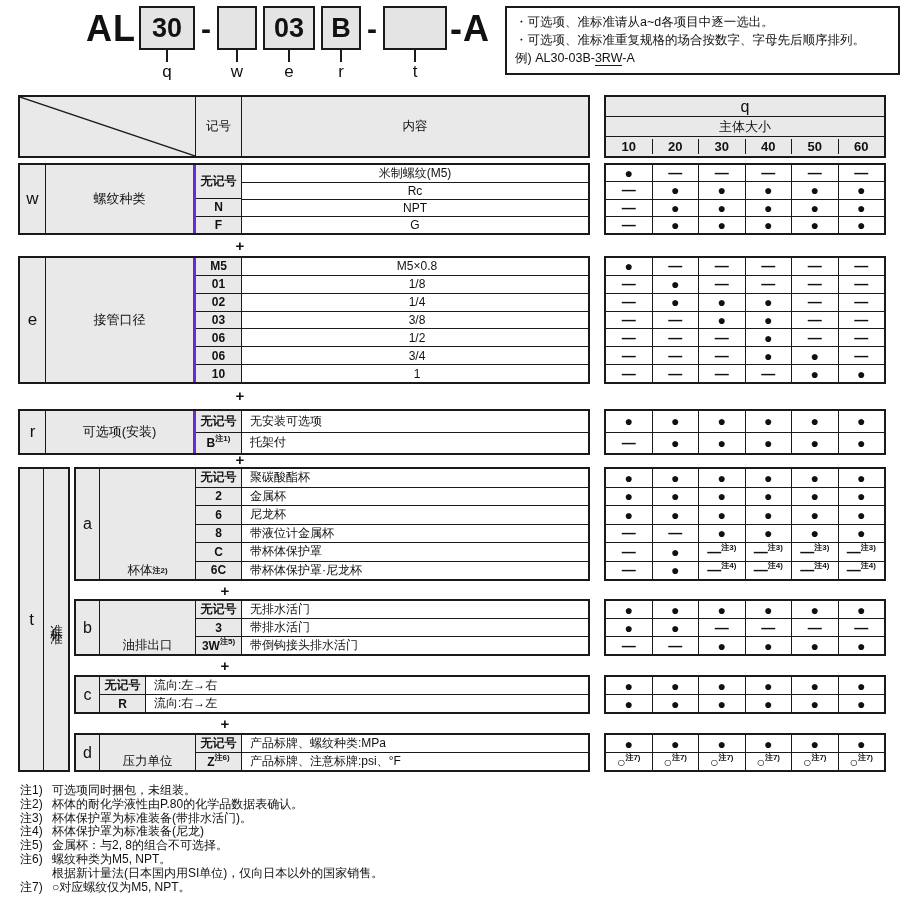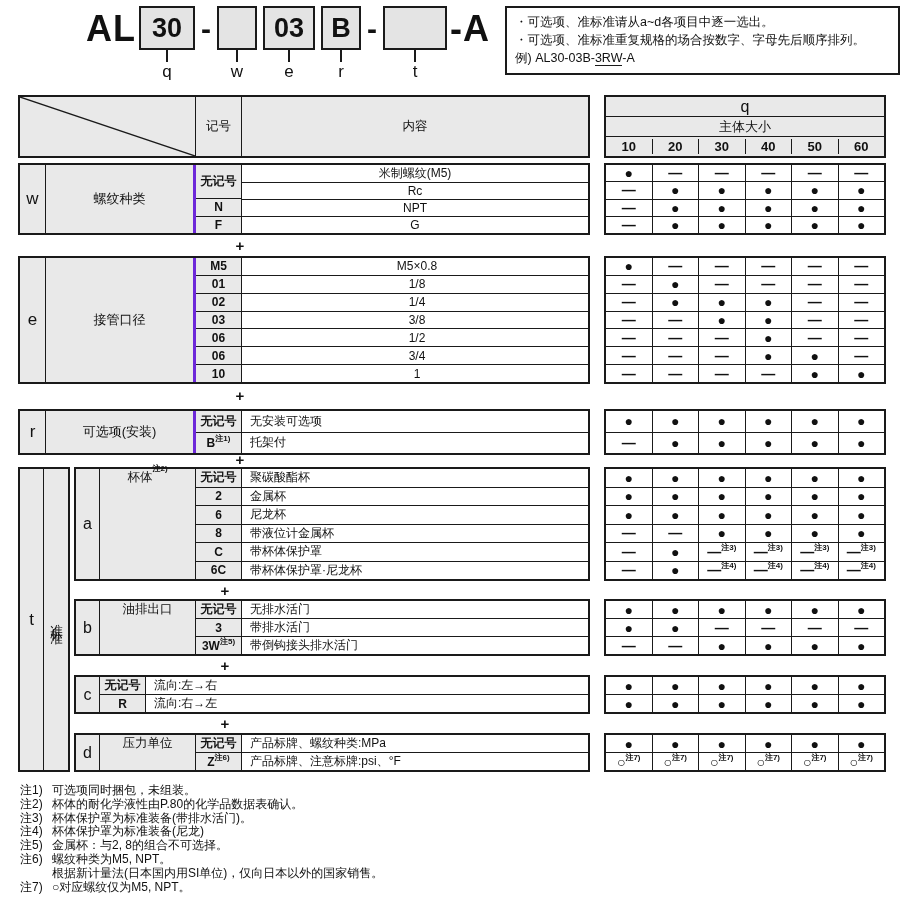--- a/index.html
+++ b/index.html
@@ -49,7 +49,7 @@
   .t-letter { width:24px; border-right:1px solid #1a1a1a; display:flex; align-items:center; justify-content:center; font-size:17px; }
   .t-vname { flex:1; display:flex; align-items:center; justify-content:center; writing-mode:vertical-rl; text-orientation:upright; font-size:12.5px; letter-spacing:4px; }
   .sub-letter { width:24px; background:#e9e9e9; border-right:1px solid #1a1a1a; display:flex; align-items:center; justify-content:center; font-size:16px; }
-  .sub-name { width:96px; background:#e9e9e9; border-right:1px solid #1a1a1a; display:flex; align-items:flex-start; justify-content:center; font-size:12.5px; }
+  .sub-name { width:96px; background:#e9e9e9; border-right:1px solid #1a1a1a; display:flex; align-items:flex-end; justify-content:center; font-size:12.5px; }
 
   
   .hdr-left { position:absolute; left:18px; top:95px; width:572px; height:63px; border:2px solid #1a1a1a; display:flex; background:#e9e9e9; }

